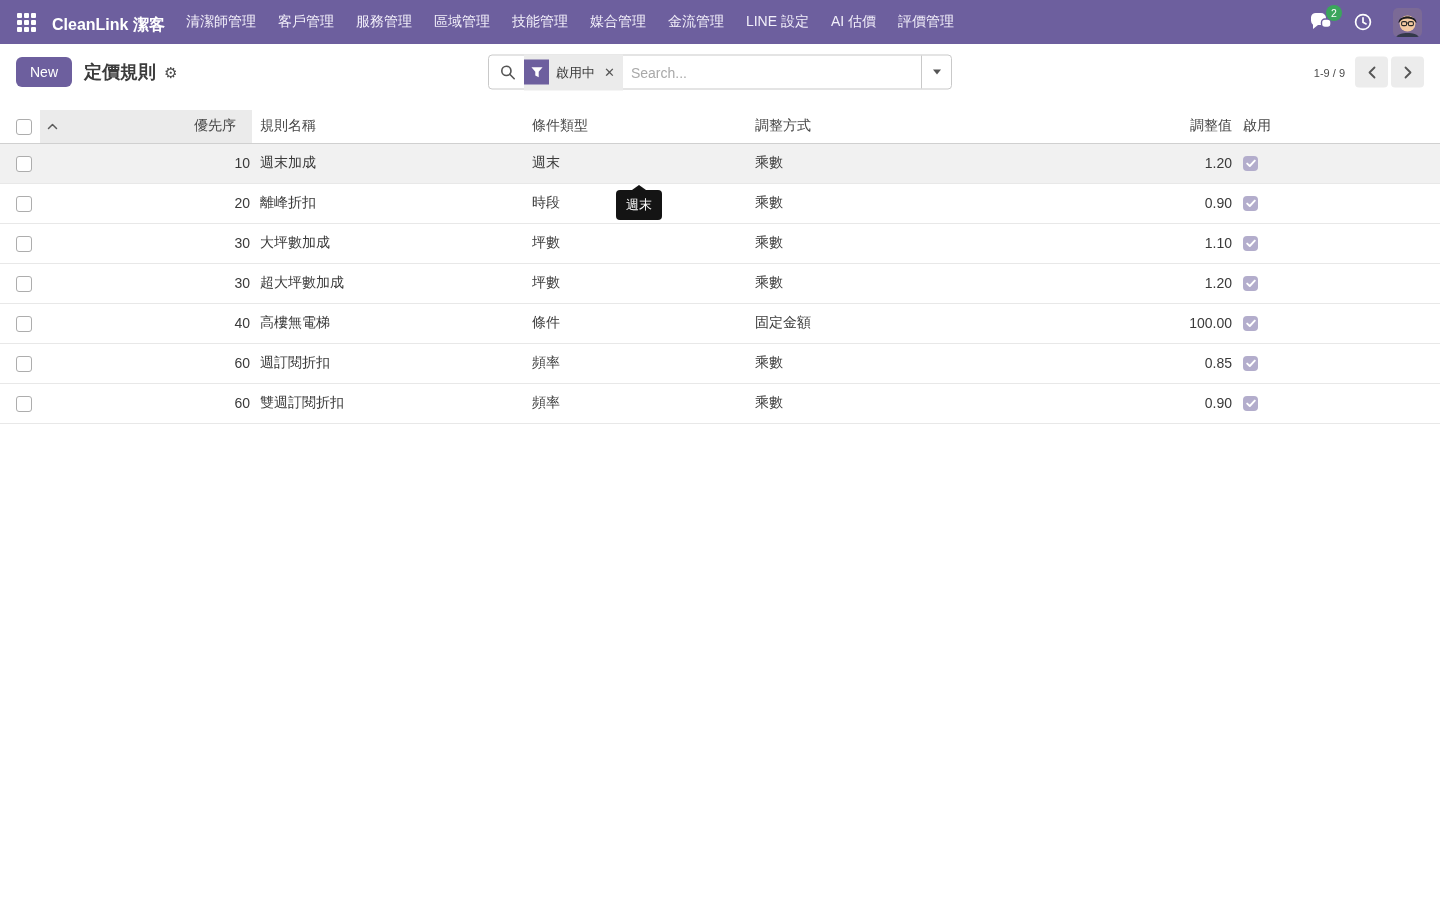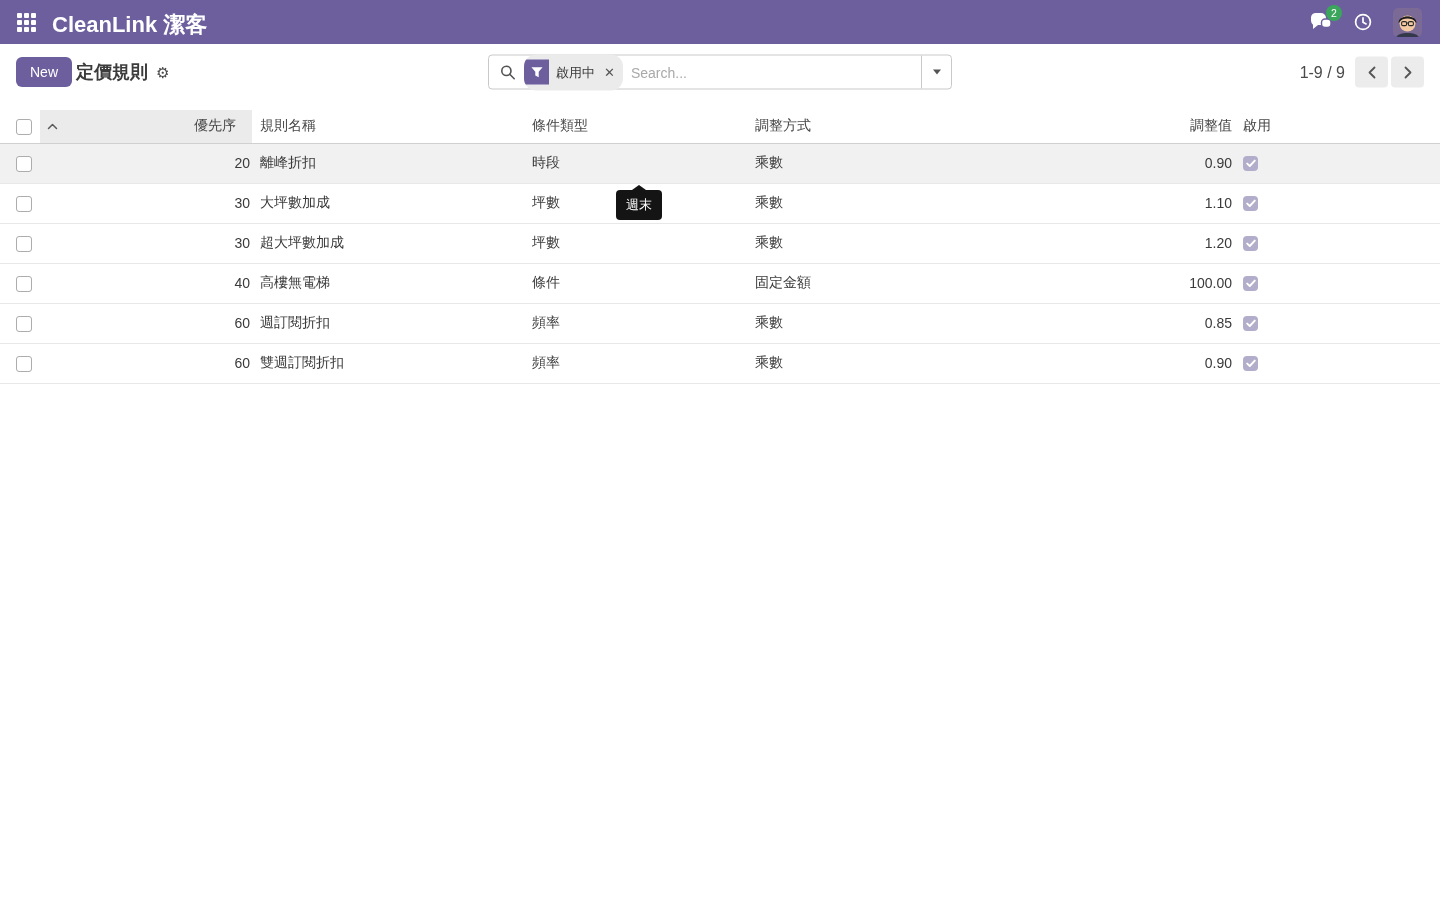--- a/index.html
+++ b/index.html
@@ -10,7 +10,7 @@
   .apps-btn { width:36px; height:36px; display:flex; align-items:center; justify-content:center; cursor:pointer; }
   .apps-grid { display:grid; grid-template-columns:repeat(3,5px); grid-template-rows:repeat(3,5px); gap:2px; }
   .apps-grid span { background:#fff; border-radius:1px; }
-  .brand { font-size:22px; font-weight:bold; margin:6px 10px 0 8px; white-space:nowrap; }
+  .brand { font-size:16px; font-weight:bold; margin:6px 10px 0 8px; white-space:nowrap; }
   .topnav { display:flex; align-items:center; height:100%; }
   .topnav .menu-item { padding:5px 11px; font-size:14px; color:#f2effa; white-space:nowrap; cursor:pointer; border-radius:4px; }
   .topbar-right { margin-left:auto; display:flex; align-items:center; gap:20px; padding-right:6px; }

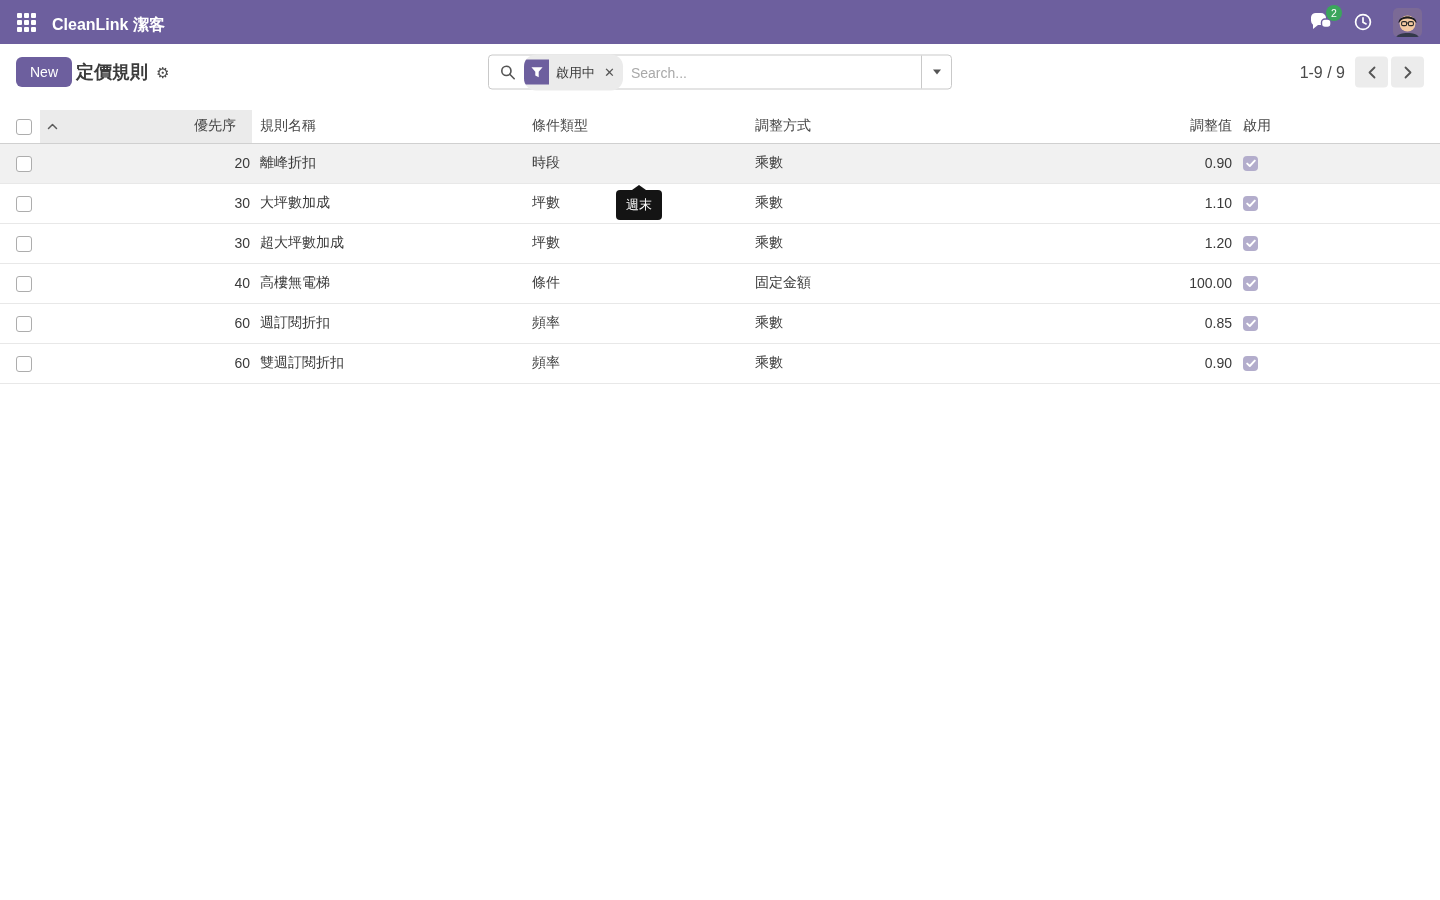--- a/index.html
+++ b/index.html
@@ -82,6 +82,18 @@
     </div>
   </div>
   <div class="brand">CleanLink 潔客</div>
+  <nav class="topnav">
+      <div class="menu-item">清潔師管理</div>
+      <div class="menu-item">客戶管理</div>
+      <div class="menu-item">服務管理</div>
+      <div class="menu-item">區域管理</div>
+      <div class="menu-item">技能管理</div>
+      <div class="menu-item">媒合管理</div>
+      <div class="menu-item">金流管理</div>
+      <div class="menu-item">LINE 設定</div>
+      <div class="menu-item">AI 估價</div>
+      <div class="menu-item">評價管理</div>
+    </nav>
 
   <div class="topbar-right">
     <div class="chat-wrap">

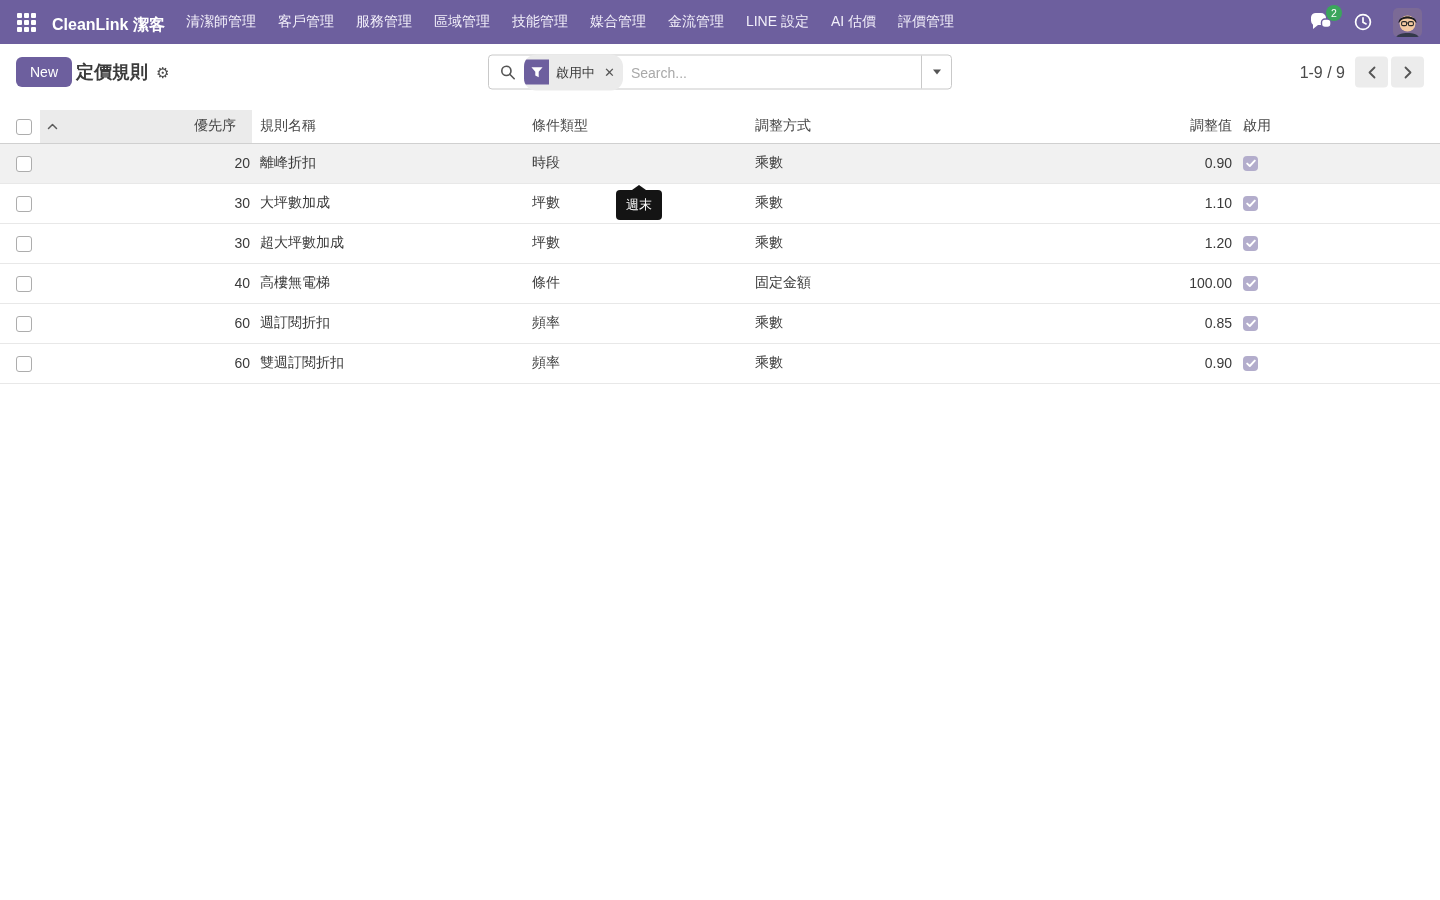--- a/index.html
+++ b/index.html
@@ -22,7 +22,7 @@
   
   .control-panel { position:relative; height:56px; display:flex; align-items:center; padding:8px 16px; }
   .btn-new { background:#6d5f9e; color:#fff; border:none; border-radius:6px; padding:7px 14px; font-size:14px; font-family:inherit; cursor:pointer; }
-  .view-title { font-size:18px; color:#3c3c3c; margin-left:4px; white-space:nowrap; }
+  .view-title { font-size:18px; color:#3c3c3c; margin-left:12px; white-space:nowrap; }
   .gear { margin-left:8px; font-size:15px; color:#4a4a4a; cursor:pointer; line-height:1; }
 
   .searchbox { position:absolute; left:50%; top:50%; transform:translate(-50%,-50%); width:464px; height:35px; border:1px solid #c9c9c9; border-radius:4px; background:#fff; display:flex; align-items:center; }

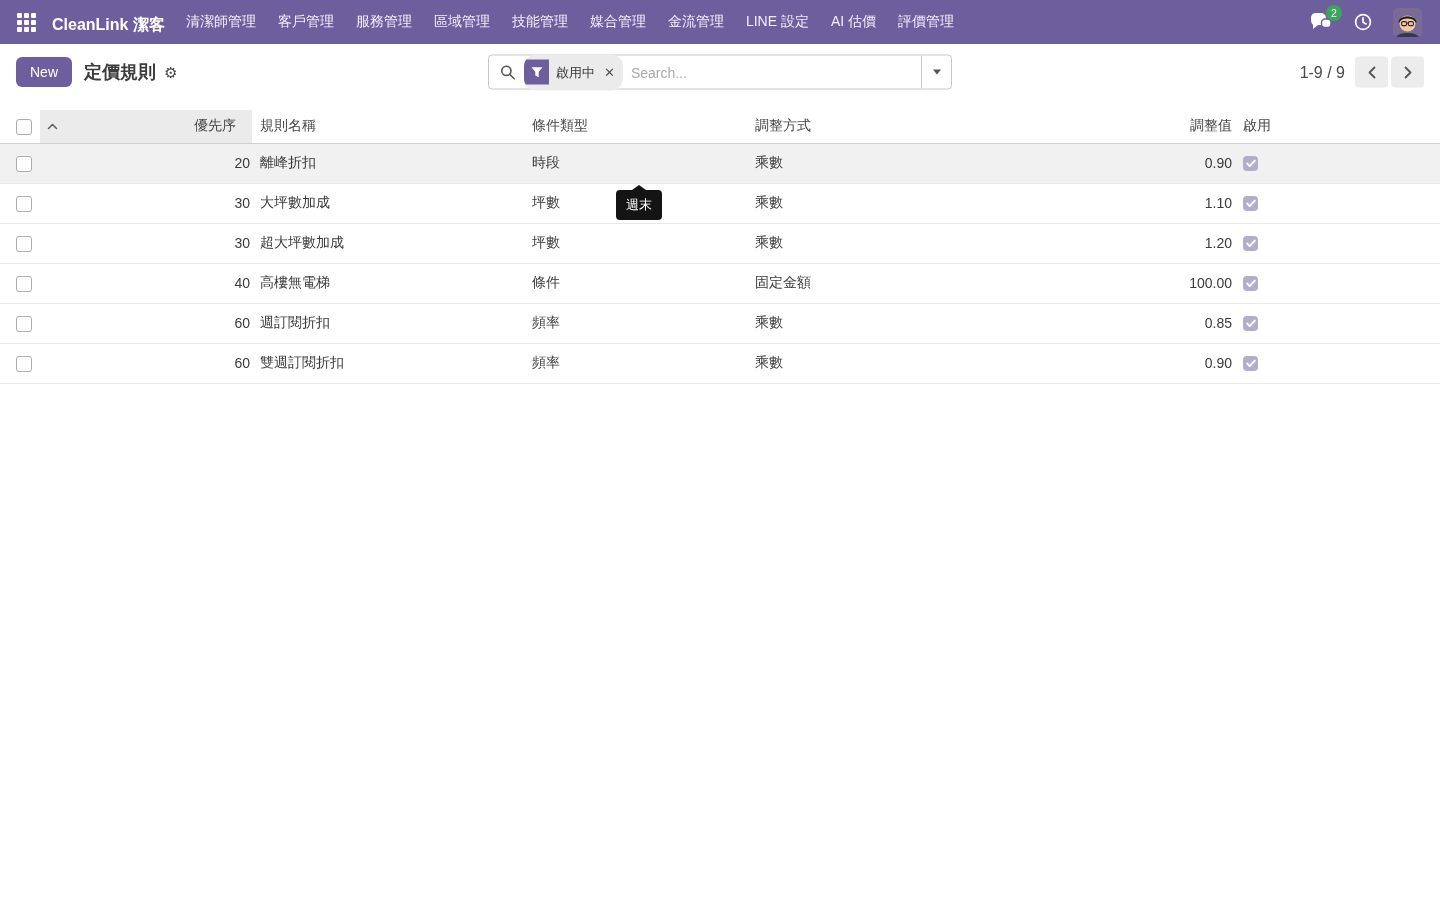--- a/index.html
+++ b/index.html
@@ -27,7 +27,7 @@
 
   .searchbox { position:absolute; left:50%; top:50%; transform:translate(-50%,-50%); width:464px; height:35px; border:1px solid #c9c9c9; border-radius:4px; background:#fff; display:flex; align-items:center; }
   .searchbox .mag { margin:0 8px 0 11px; flex:0 0 auto; display:flex; }
-  .facet { display:flex; align-items:center; background:#ebebeb; border-radius:12px; height:36px; overflow:hidden; flex:0 0 auto; }
+  .facet { display:flex; align-items:center; background:#ebebeb; border-radius:0; height:36px; overflow:hidden; flex:0 0 auto; }
   .facet-icon { width:25px; height:25px; background:#6d5f9e; display:flex; align-items:center; justify-content:center; }
   .facet-label { font-size:13px; color:#3a3a3a; padding:0 7px; white-space:nowrap; }
   .facet-x { font-size:13px; color:#555; padding:0 8px 0 2px; cursor:pointer; line-height:1; }

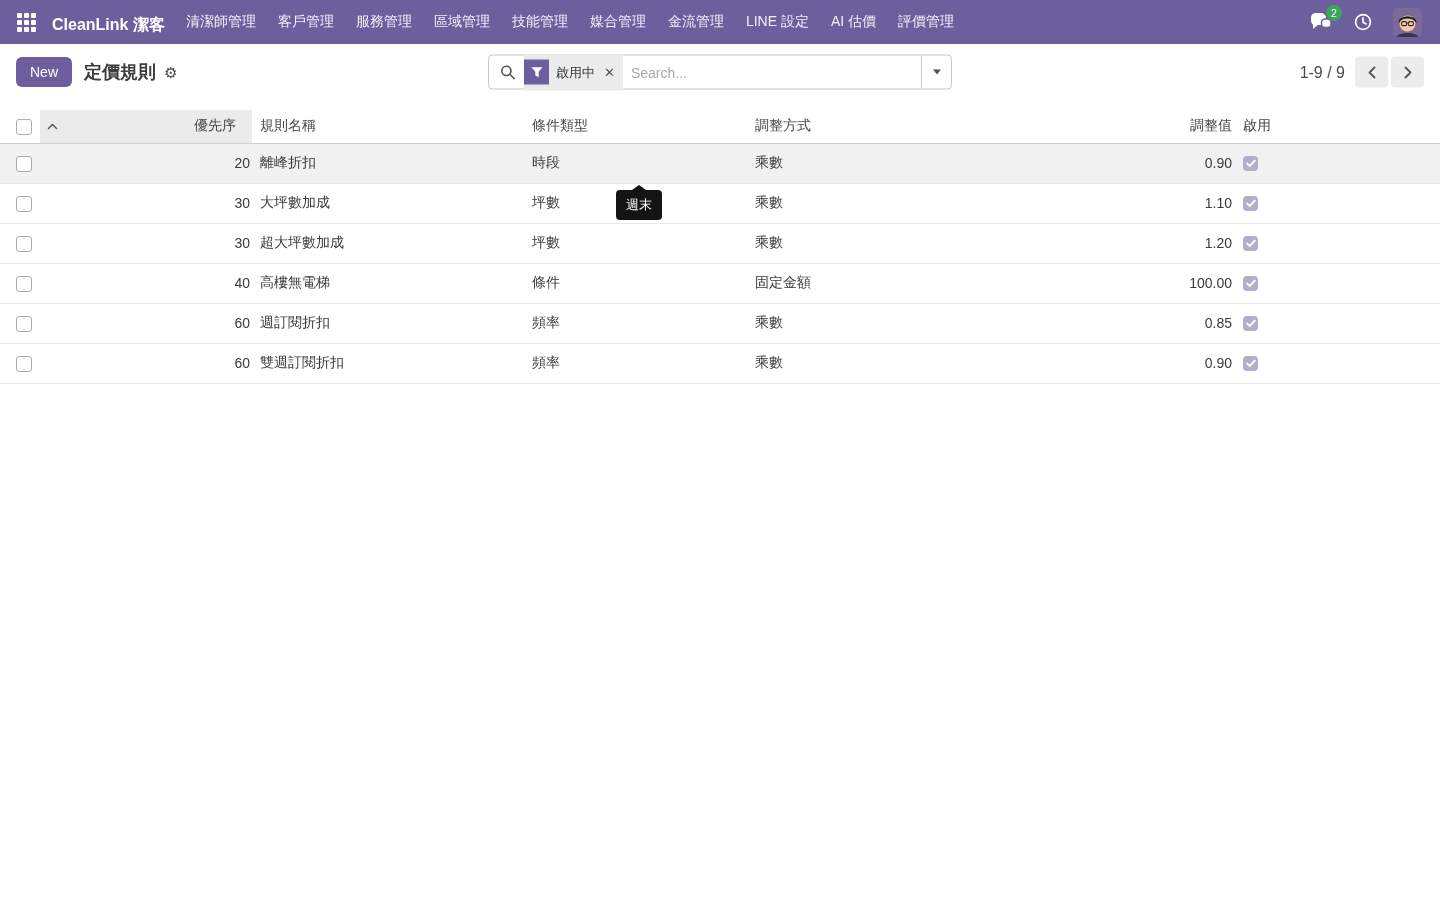--- a/index.html
+++ b/index.html
@@ -37,7 +37,7 @@
   .caret-down { width:0; height:0; border-left:4px solid transparent; border-right:4px solid transparent; border-top:5px solid #555; }
 
   .pager { position:absolute; right:16px; top:50%; transform:translateY(-50%); display:flex; align-items:center; gap:10px; }
-  .pager-text { font-size:16px; color:#4a4a4a; white-space:nowrap; }
+  .pager-text { font-size:11px; color:#4a4a4a; white-space:nowrap; }
   .pager-btns { display:flex; gap:3px; }
   .pager-btn { width:33px; height:31px; background:#ececec; border:none; border-radius:4px; display:flex; align-items:center; justify-content:center; cursor:pointer; }
 

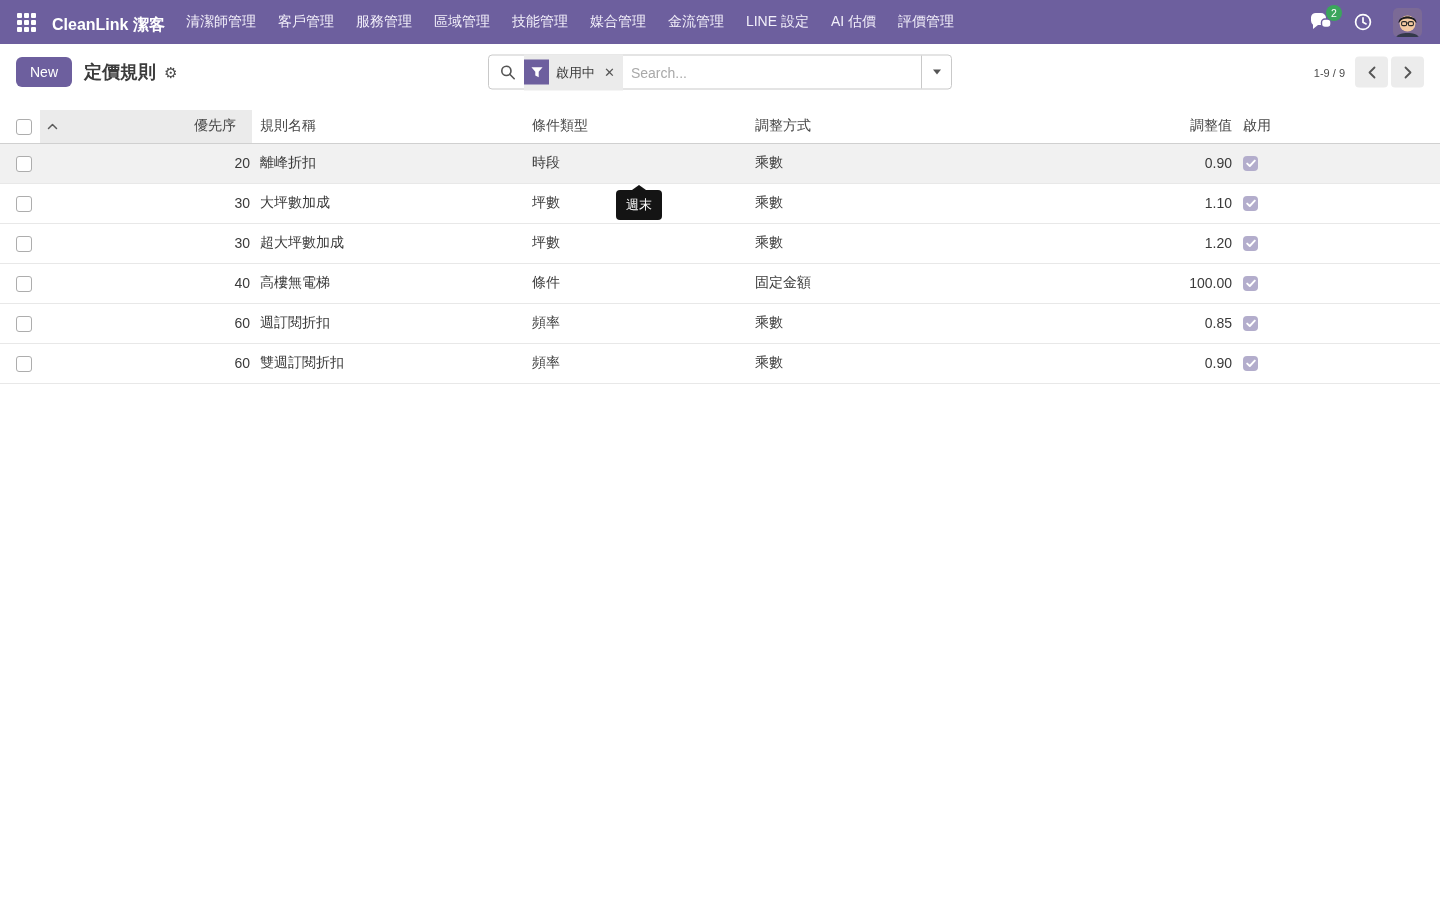--- a/index.html
+++ b/index.html
@@ -202,6 +202,22 @@
     <tbody>
         <tr>
     <td class="c-sel"><span class="cb"></span></td>
+    <td class="c-pri">10</td>
+    <td class="c-name">週末加成</td>
+    <td class="c-type">週末</td>
+    <td class="c-meth">乘數</td>
+    <td class="c-val">1.20</td>
+    <td class="c-act">
+      <span class="cb-on">
+        <svg width="10" height="9" viewBox="0 0 10 9">
+                <polyline points="1.2,4.6 3.8,7 8.8,1.6" fill="none" stroke="#ffffff" stroke-width="1.9" stroke-linecap="round" stroke-linejoin="round"></polyline>
+              </svg>
+      </span>
+    </td>
+    <td class="c-spc"></td>
+  </tr>
+        <tr>
+    <td class="c-sel"><span class="cb"></span></td>
     <td class="c-pri">20</td>
     <td class="c-name">離峰折扣</td>
     <td class="c-type">時段</td>

